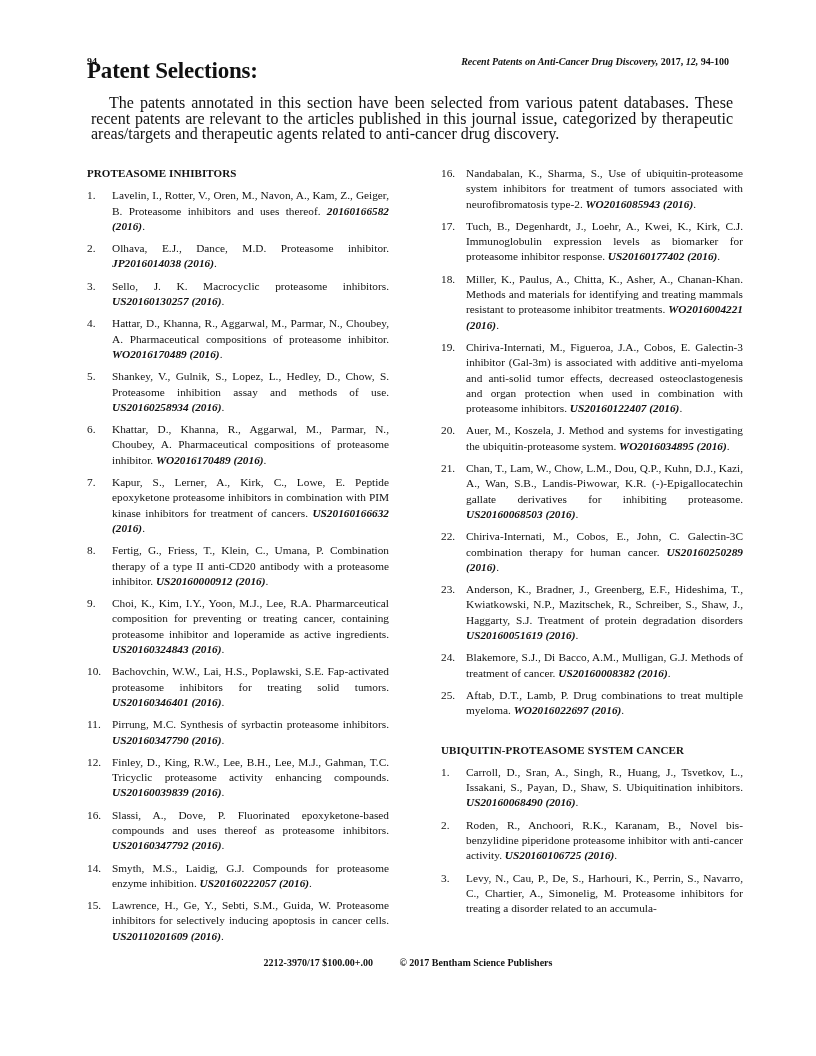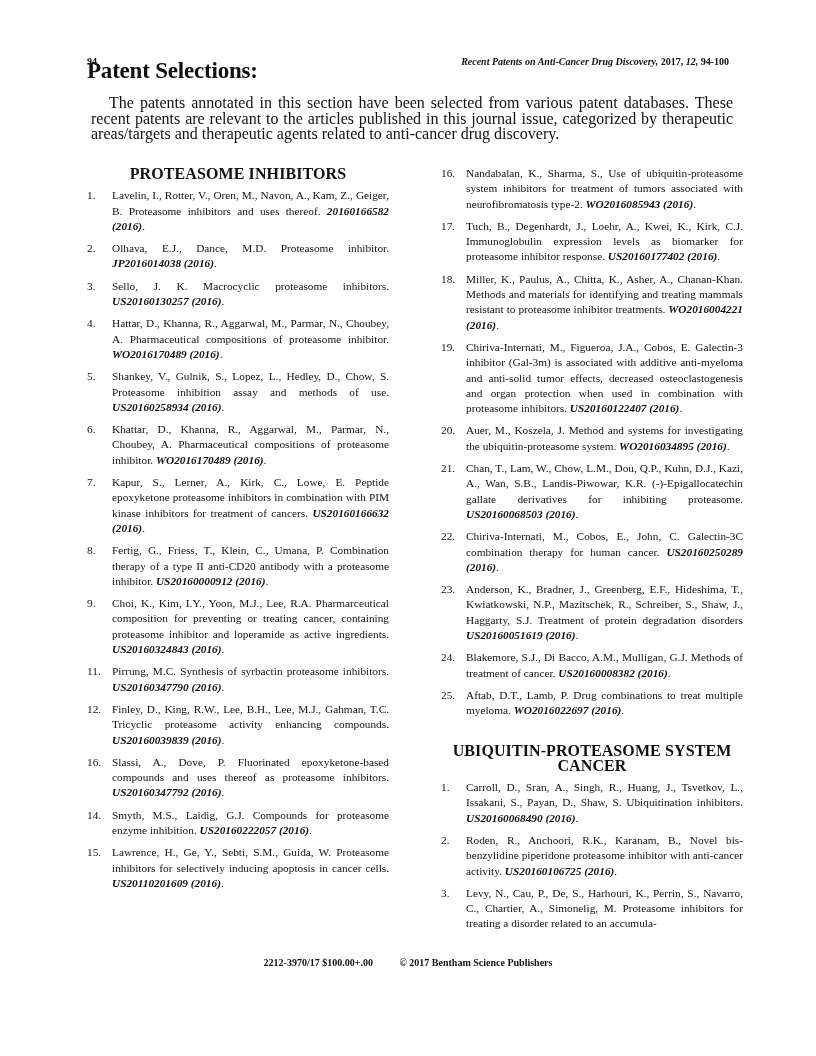--- a/index.html
+++ b/index.html
@@ -16,7 +16,7 @@
     .col { position: absolute; top: 166px; width: 302px; font-size: 11.3px; line-height: 15.3px; }
     .col-left { left: 87px; }
     .col-right { left: 441px; }
-    .section-head { font-weight: bold; font-size: 16px; margin: 0 0 7px 0; letter-spacing: 0.1px; text-align: center; }
+    .section-head { font-weight: bold; font-size: 11px; margin: 0 0 7px 0; letter-spacing: 0.1px; }
     .section-head.second { margin-top: 24px; }
     ol.refs { list-style: none; margin: 0; padding: 0; }
     ol.refs li { position: relative; padding-left: 25px; margin-bottom: 7px; text-align: justify; }

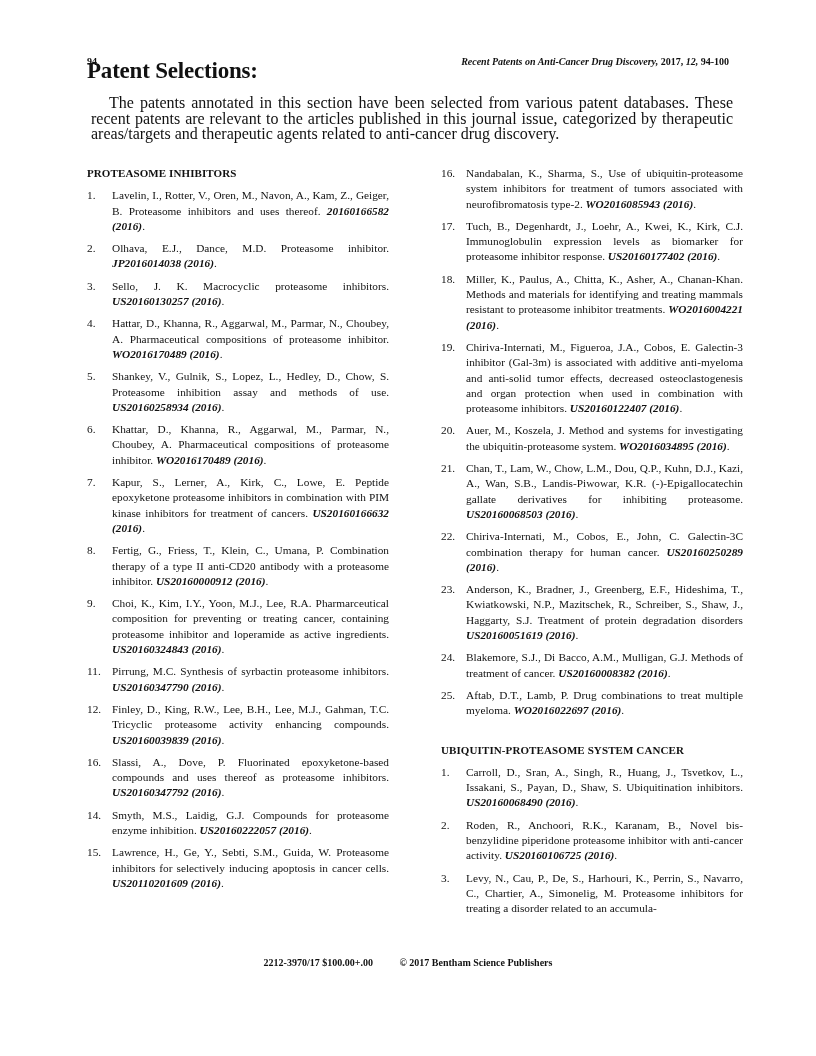--- a/index.html
+++ b/index.html
@@ -49,6 +49,7 @@
       <li><span class="num">7.</span><span>Kapur, S., Lerner, A., Kirk, C., Lowe, E. Peptide epoxyketone proteasome inhibitors in combination with PIM kinase inhibitors for treatment of cancers. </span><span class="pat">US20160166632 (2016)</span>.</li>
       <li><span class="num">8.</span><span>Fertig, G., Friess, T., Klein, C., Umana, P. Combination therapy of a type II anti-CD20 antibody with a proteasome inhibitor. </span><span class="pat">US20160000912 (2016)</span>.</li>
       <li><span class="num">9.</span><span>Choi, K., Kim, I.Y., Yoon, M.J., Lee, R.A. Pharmarceutical composition for preventing or treating cancer, containing proteasome inhibitor and loperamide as active ingredients. </span><span class="pat">US20160324843 (2016)</span>.</li>
+      <li><span class="num">10.</span><span>Bachovchin, W.W., Lai, H.S., Poplawski, S.E. Fap-activated proteasome inhibitors for treating solid tumors. </span><span class="pat">US20160346401 (2016)</span>.</li>
       <li><span class="num">11.</span><span>Pirrung, M.C. Synthesis of syrbactin proteasome inhibitors. </span><span class="pat">US20160347790 (2016)</span>.</li>
       <li><span class="num">12.</span><span>Finley, D., King, R.W., Lee, B.H., Lee, M.J., Gahman, T.C. Tricyclic proteasome activity enhancing compounds. </span><span class="pat">US20160039839 (2016)</span>.</li>
       <li><span class="num">16.</span><span>Slassi, A., Dove, P. Fluorinated epoxyketone-based compounds and uses thereof as proteasome inhibitors. </span><span class="pat">US20160347792 (2016)</span>.</li>

